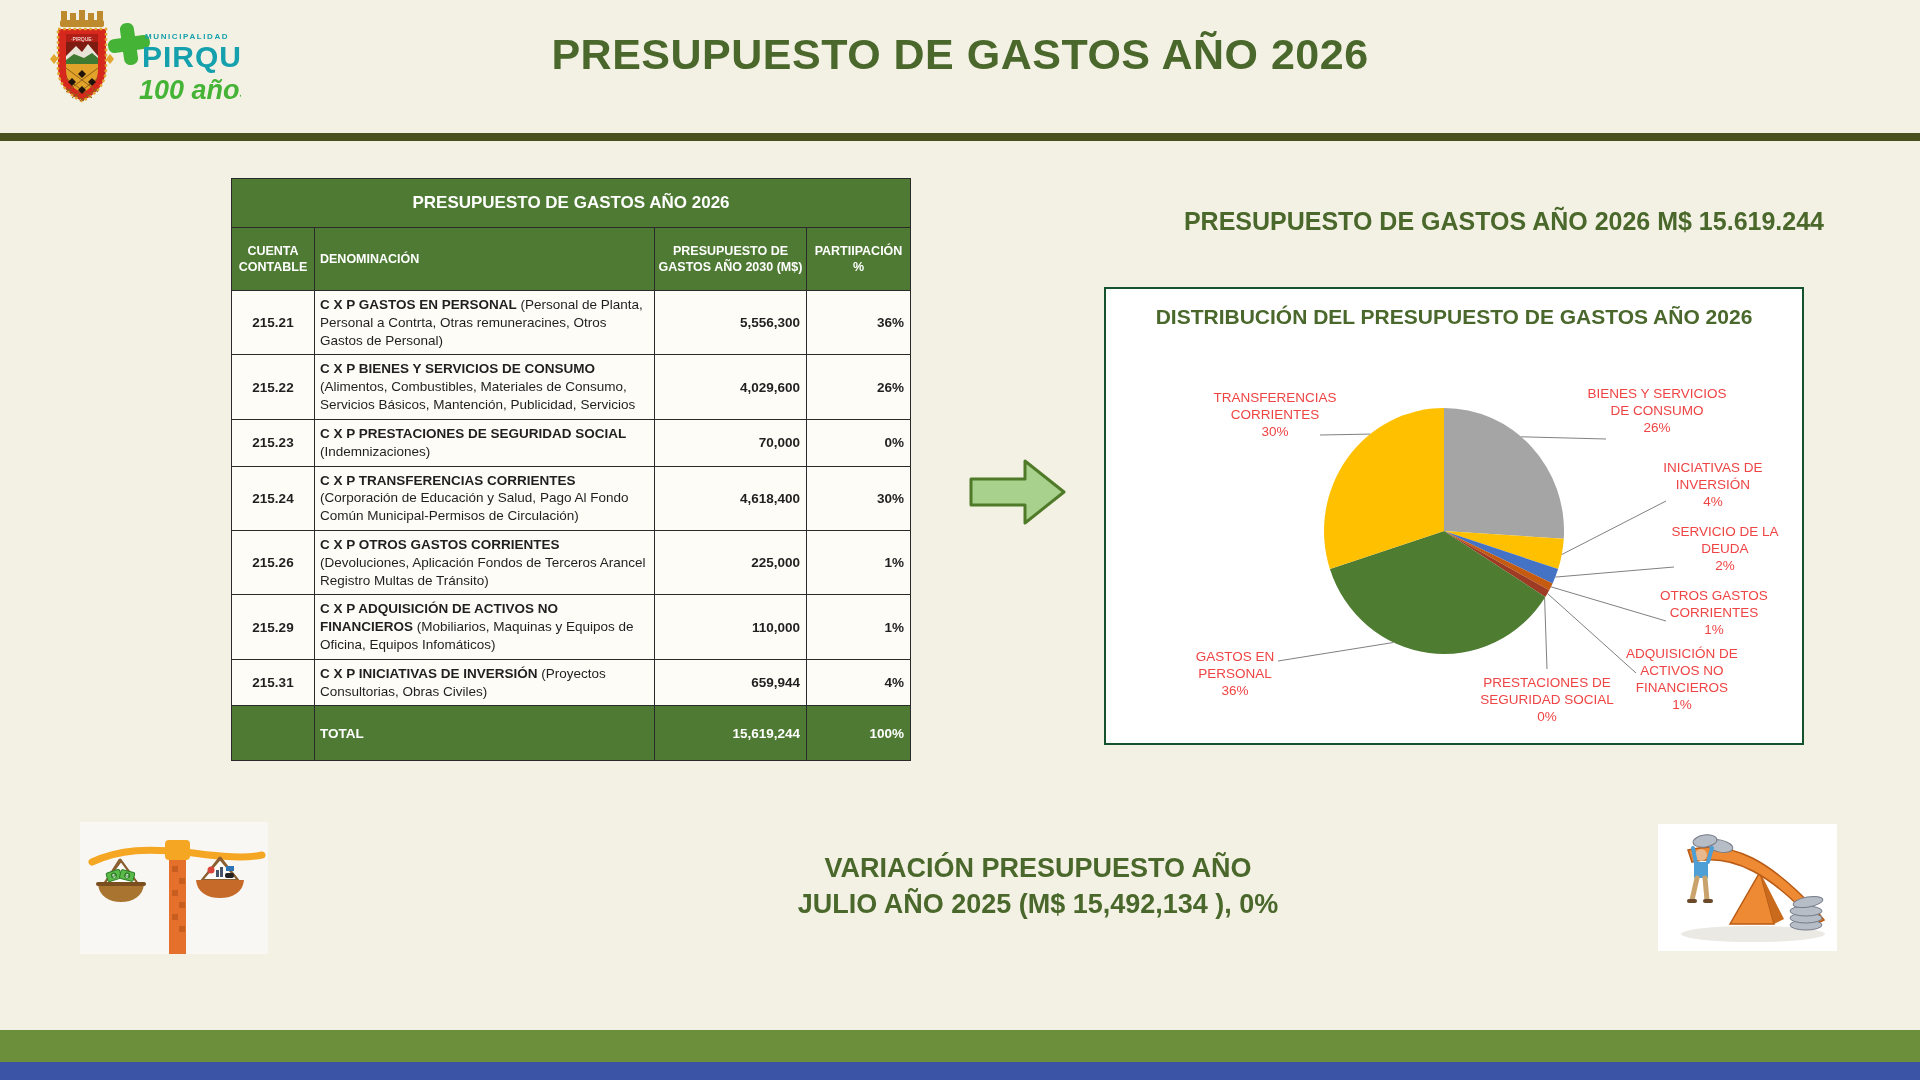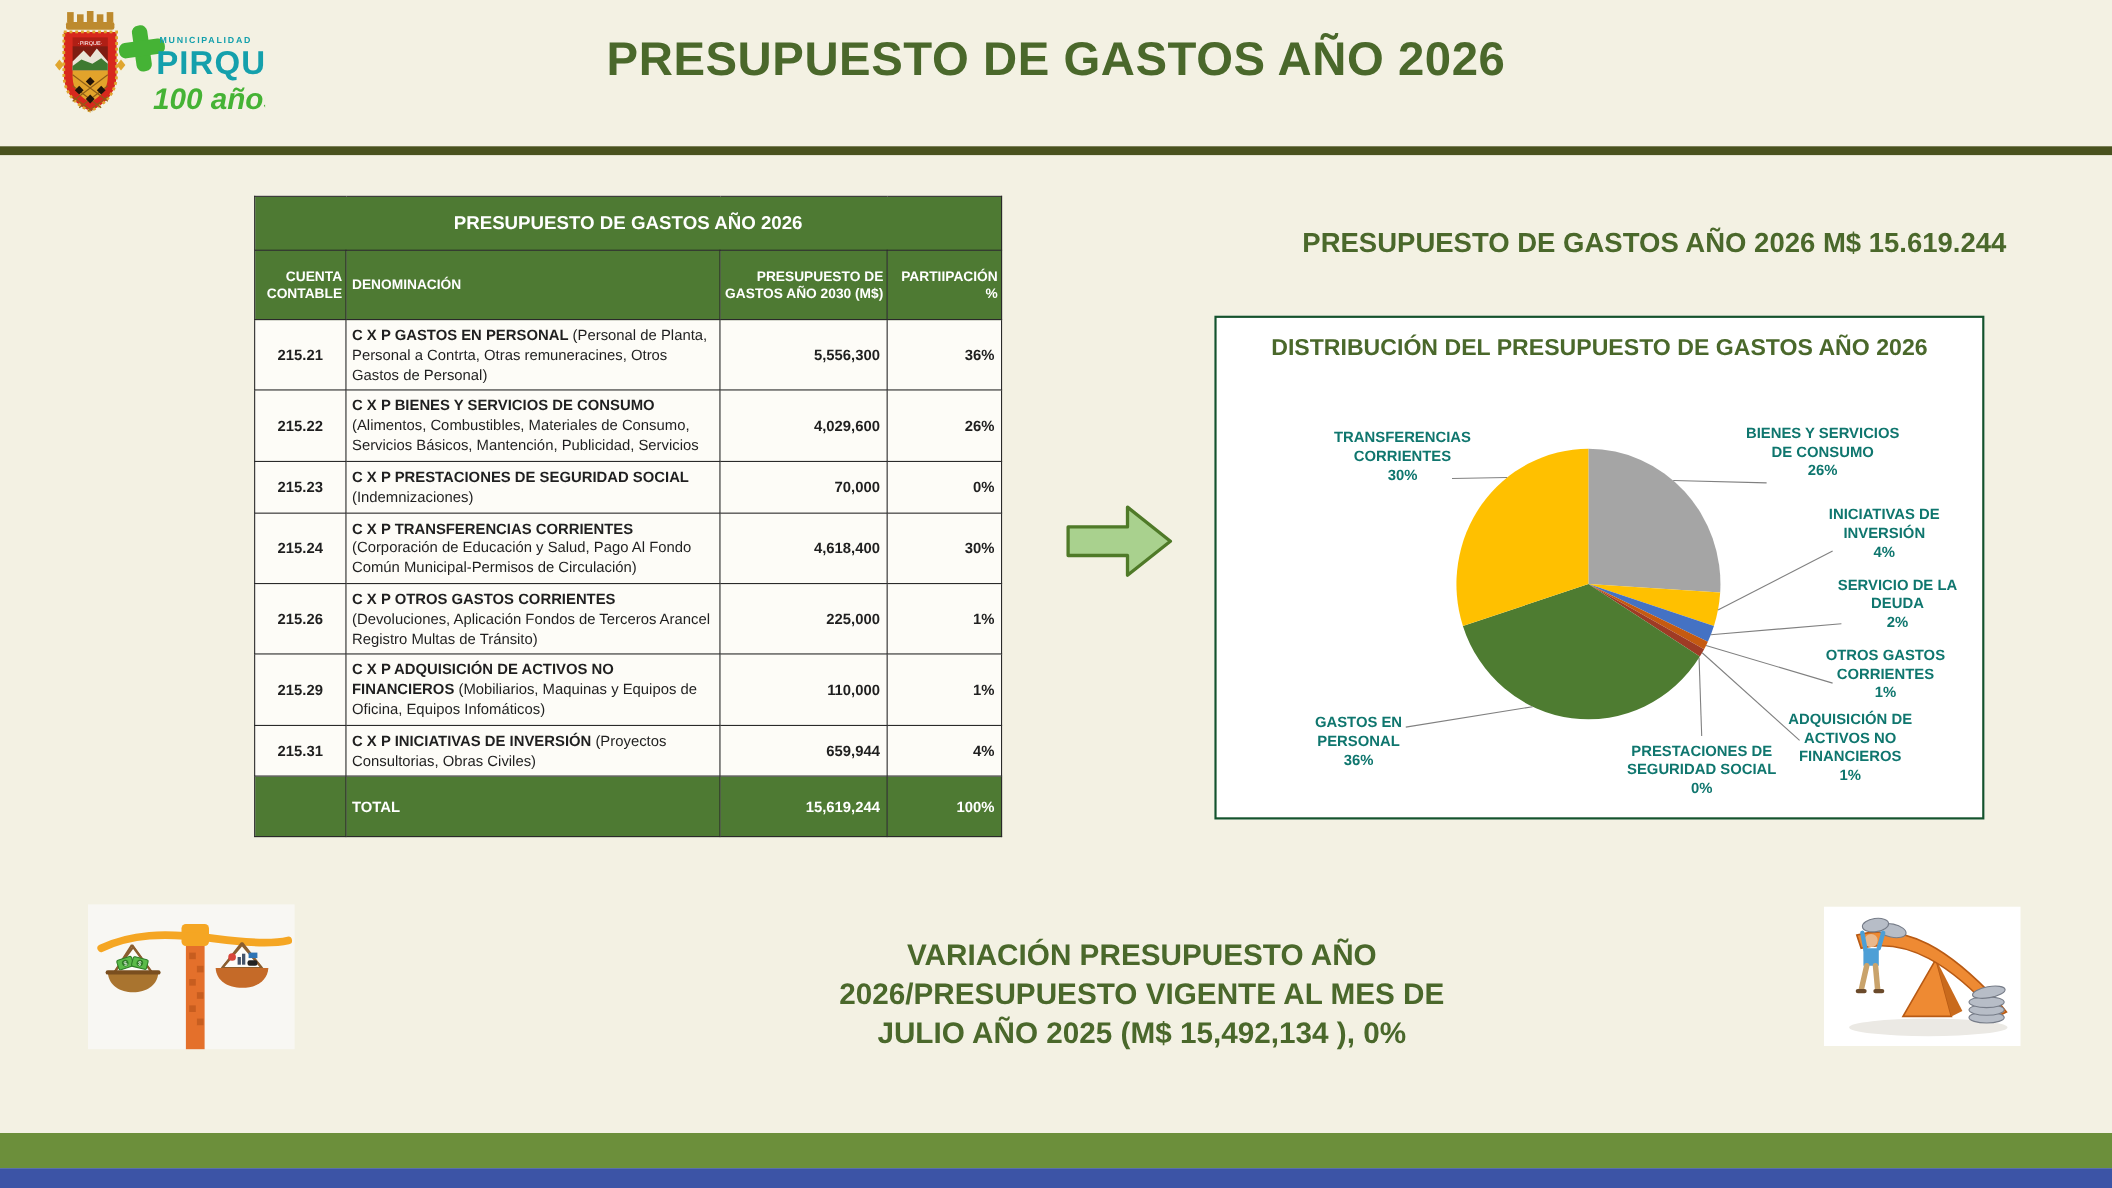--- a/index.html
+++ b/index.html
@@ -19,7 +19,7 @@
     table-layout:fixed;background:#FDFCF7}
   #budget-table td{border:1px solid #2a2a2a;vertical-align:middle}
   .t-title td{background:#4E7A33;color:#fff;font-weight:bold;font-size:17px;text-align:center;height:46px}
-  .t-head td{background:#4E7A33;color:#fff;font-weight:bold;font-size:12.5px;text-align:right;
+  .t-head td{background:#4E7A33;color:#fff;font-weight:bold;font-size:12.5px;text-align:center;
     height:62px;line-height:1.3;padding:0 3px}
   .c-cuenta{text-align:center;font-weight:bold;font-size:13.5px;color:#1f1f1f}
   .c-denom{font-size:13.5px;color:#1f1f1f;padding:5px 5px;line-height:1.32}

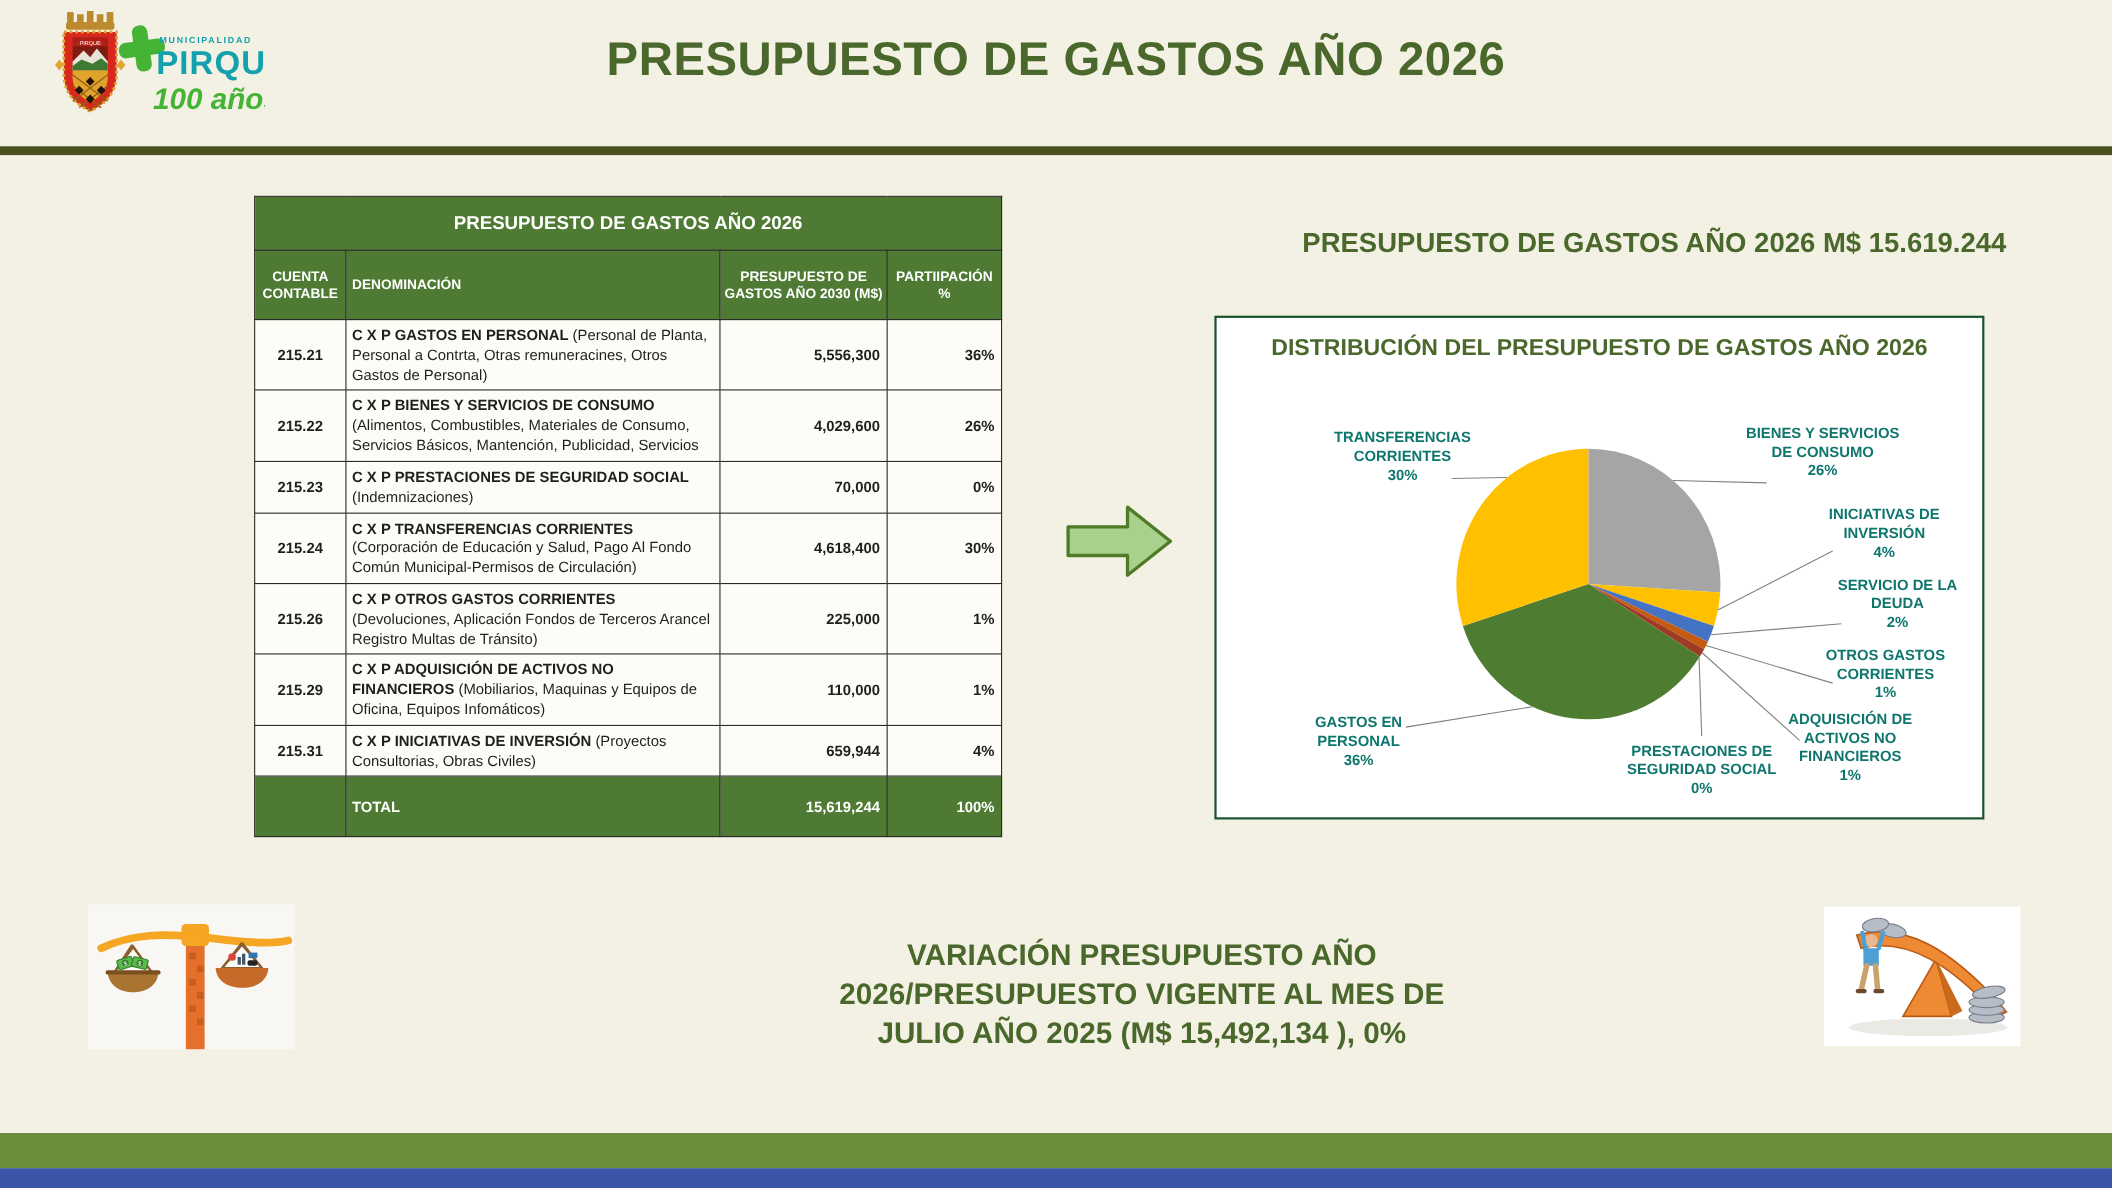--- a/index.html
+++ b/index.html
@@ -36,8 +36,8 @@
   #chart-title{position:absolute;top:16px;left:0;width:100%;text-align:center;font-size:21px;
     font-weight:bold;color:#4A682B}
   #pie-svg{position:absolute;left:0;top:0}
-  .pie-label{position:absolute;width:190px;text-align:center;font-weight:bold;font-size:13.5px;
-    color:#0f766e;line-height:1.26}
+  .pie-label{position:absolute;width:190px;text-align:center;font-weight:normal;font-size:13.5px;
+    color:#ef4444;line-height:1.26}
 
   
   #variation{left:758px;top:851px;width:560px;text-align:center;font-weight:bold;font-size:27px;

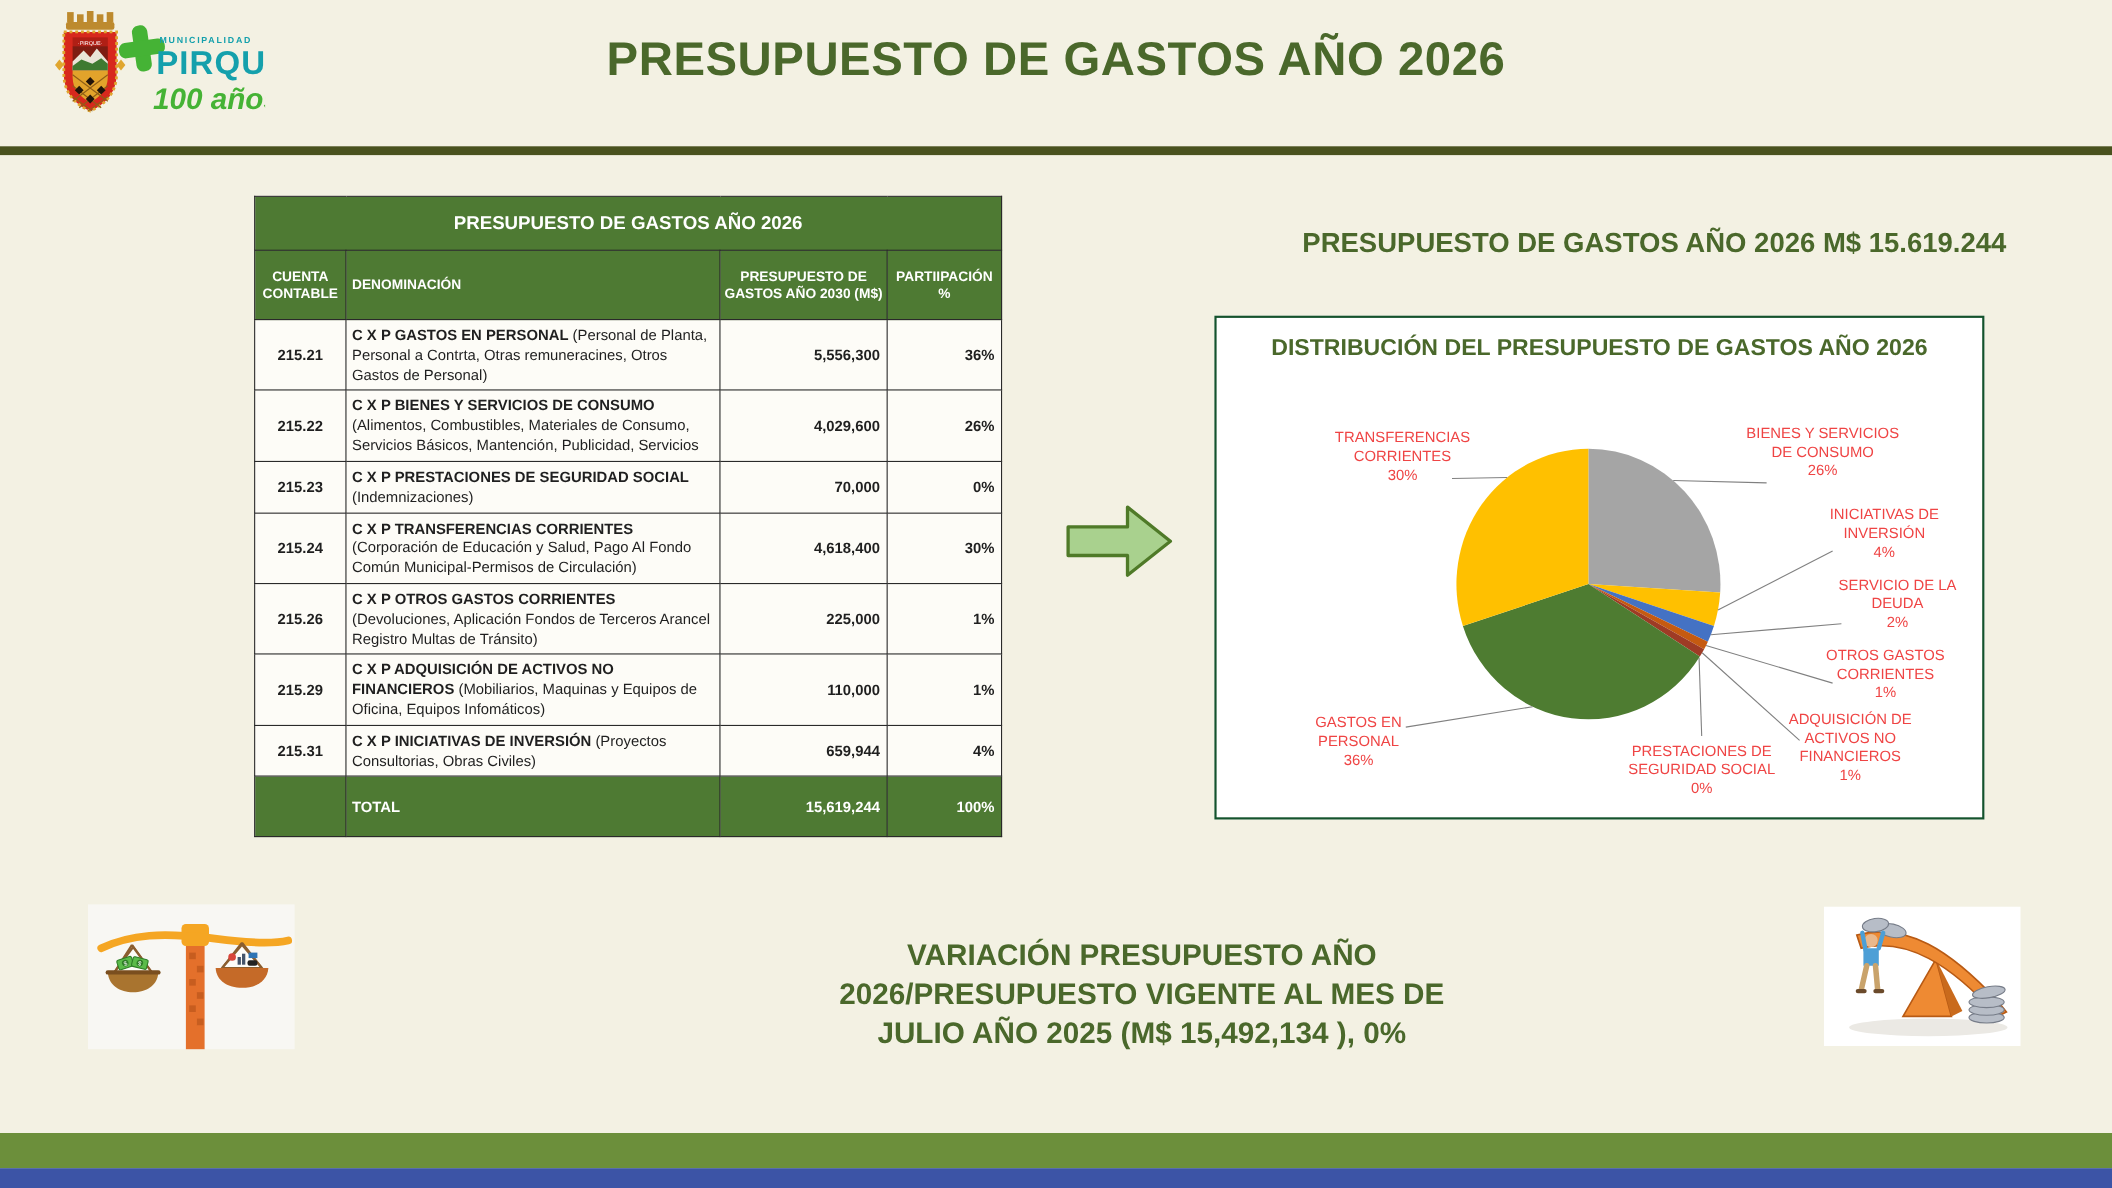--- a/index.html
+++ b/index.html
@@ -233,7 +233,6 @@
 
 <div class="abs" id="variation">
   <div>VARIACIÓN PRESUPUESTO AÑO</div>
-  <div>2026/PRESUPUESTO VIGENTE AL MES DE</div>
   <div>JULIO AÑO 2025 (M$ 15,492,134 ), 0%</div>
 </div>
 

